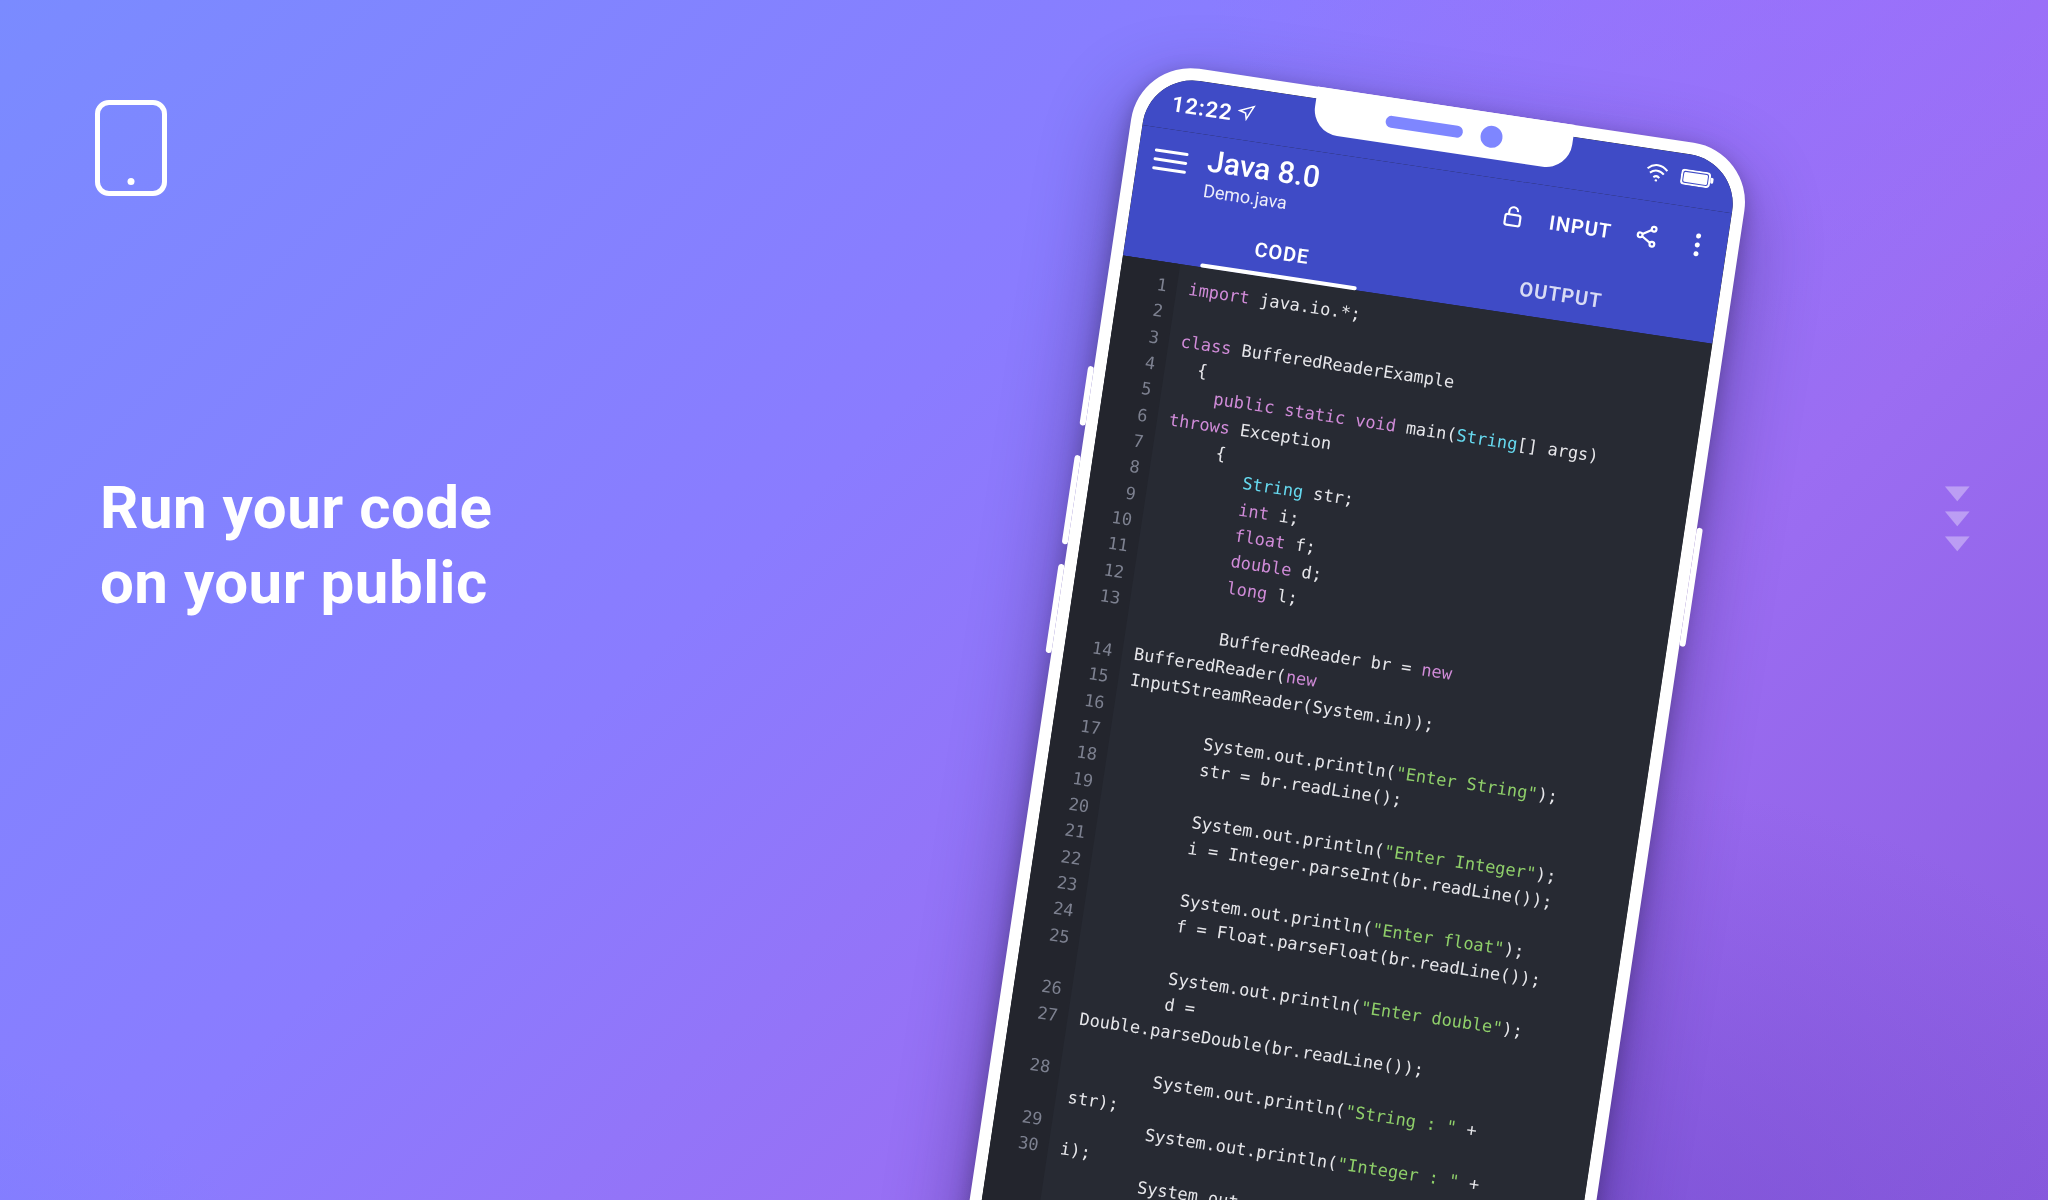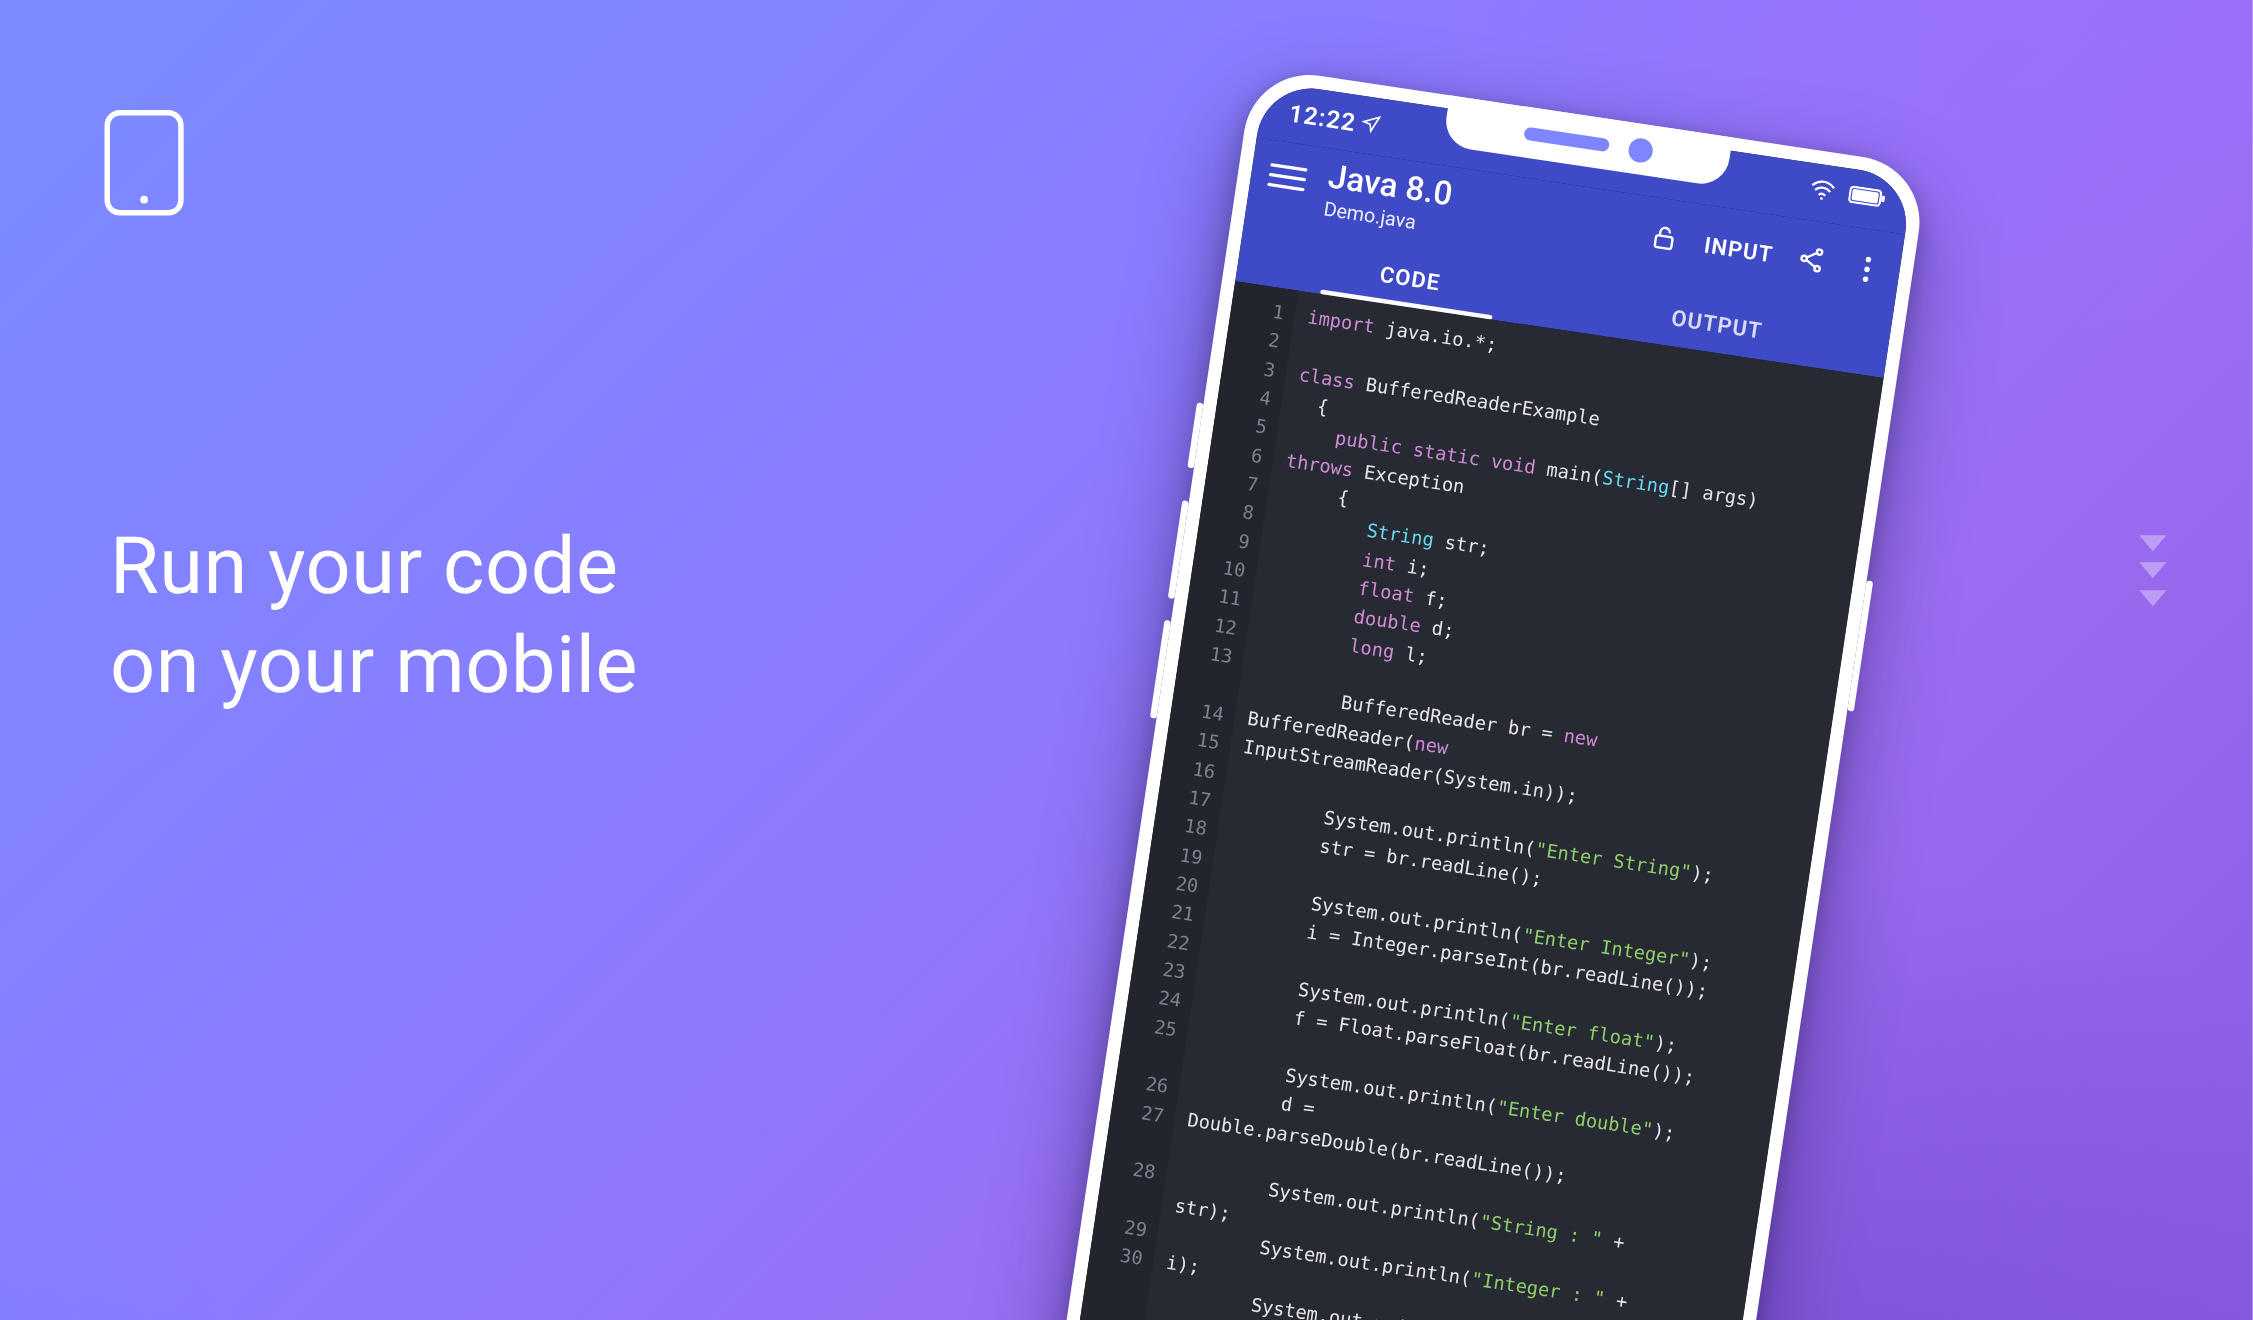--- a/index.html
+++ b/index.html
@@ -14,7 +14,7 @@
   
   .brand-phone{position:absolute;left:95px;top:100px;width:62px;height:86px;border:5px solid #fff;border-radius:14px;}
   .brand-phone::after{content:"";position:absolute;left:50%;bottom:6px;width:7px;height:7px;background:#fff;border-radius:50%;transform:translateX(-50%);}
-  .headline{position:absolute;left:100px;top:470px;color:#fff;font-weight:400;font-size:72px;line-height:1.25;letter-spacing:.5px;}
+  .headline{position:absolute;left:100px;top:470px;color:#fff;font-weight:700;font-size:60px;line-height:1.25;letter-spacing:.5px;}
   
   .chevs{position:absolute;right:70px;top:480px;color:rgba(255,255,255,.35);font-size:42px;line-height:.6;}
   .chevs span{display:block;transform:scaleY(.6);}

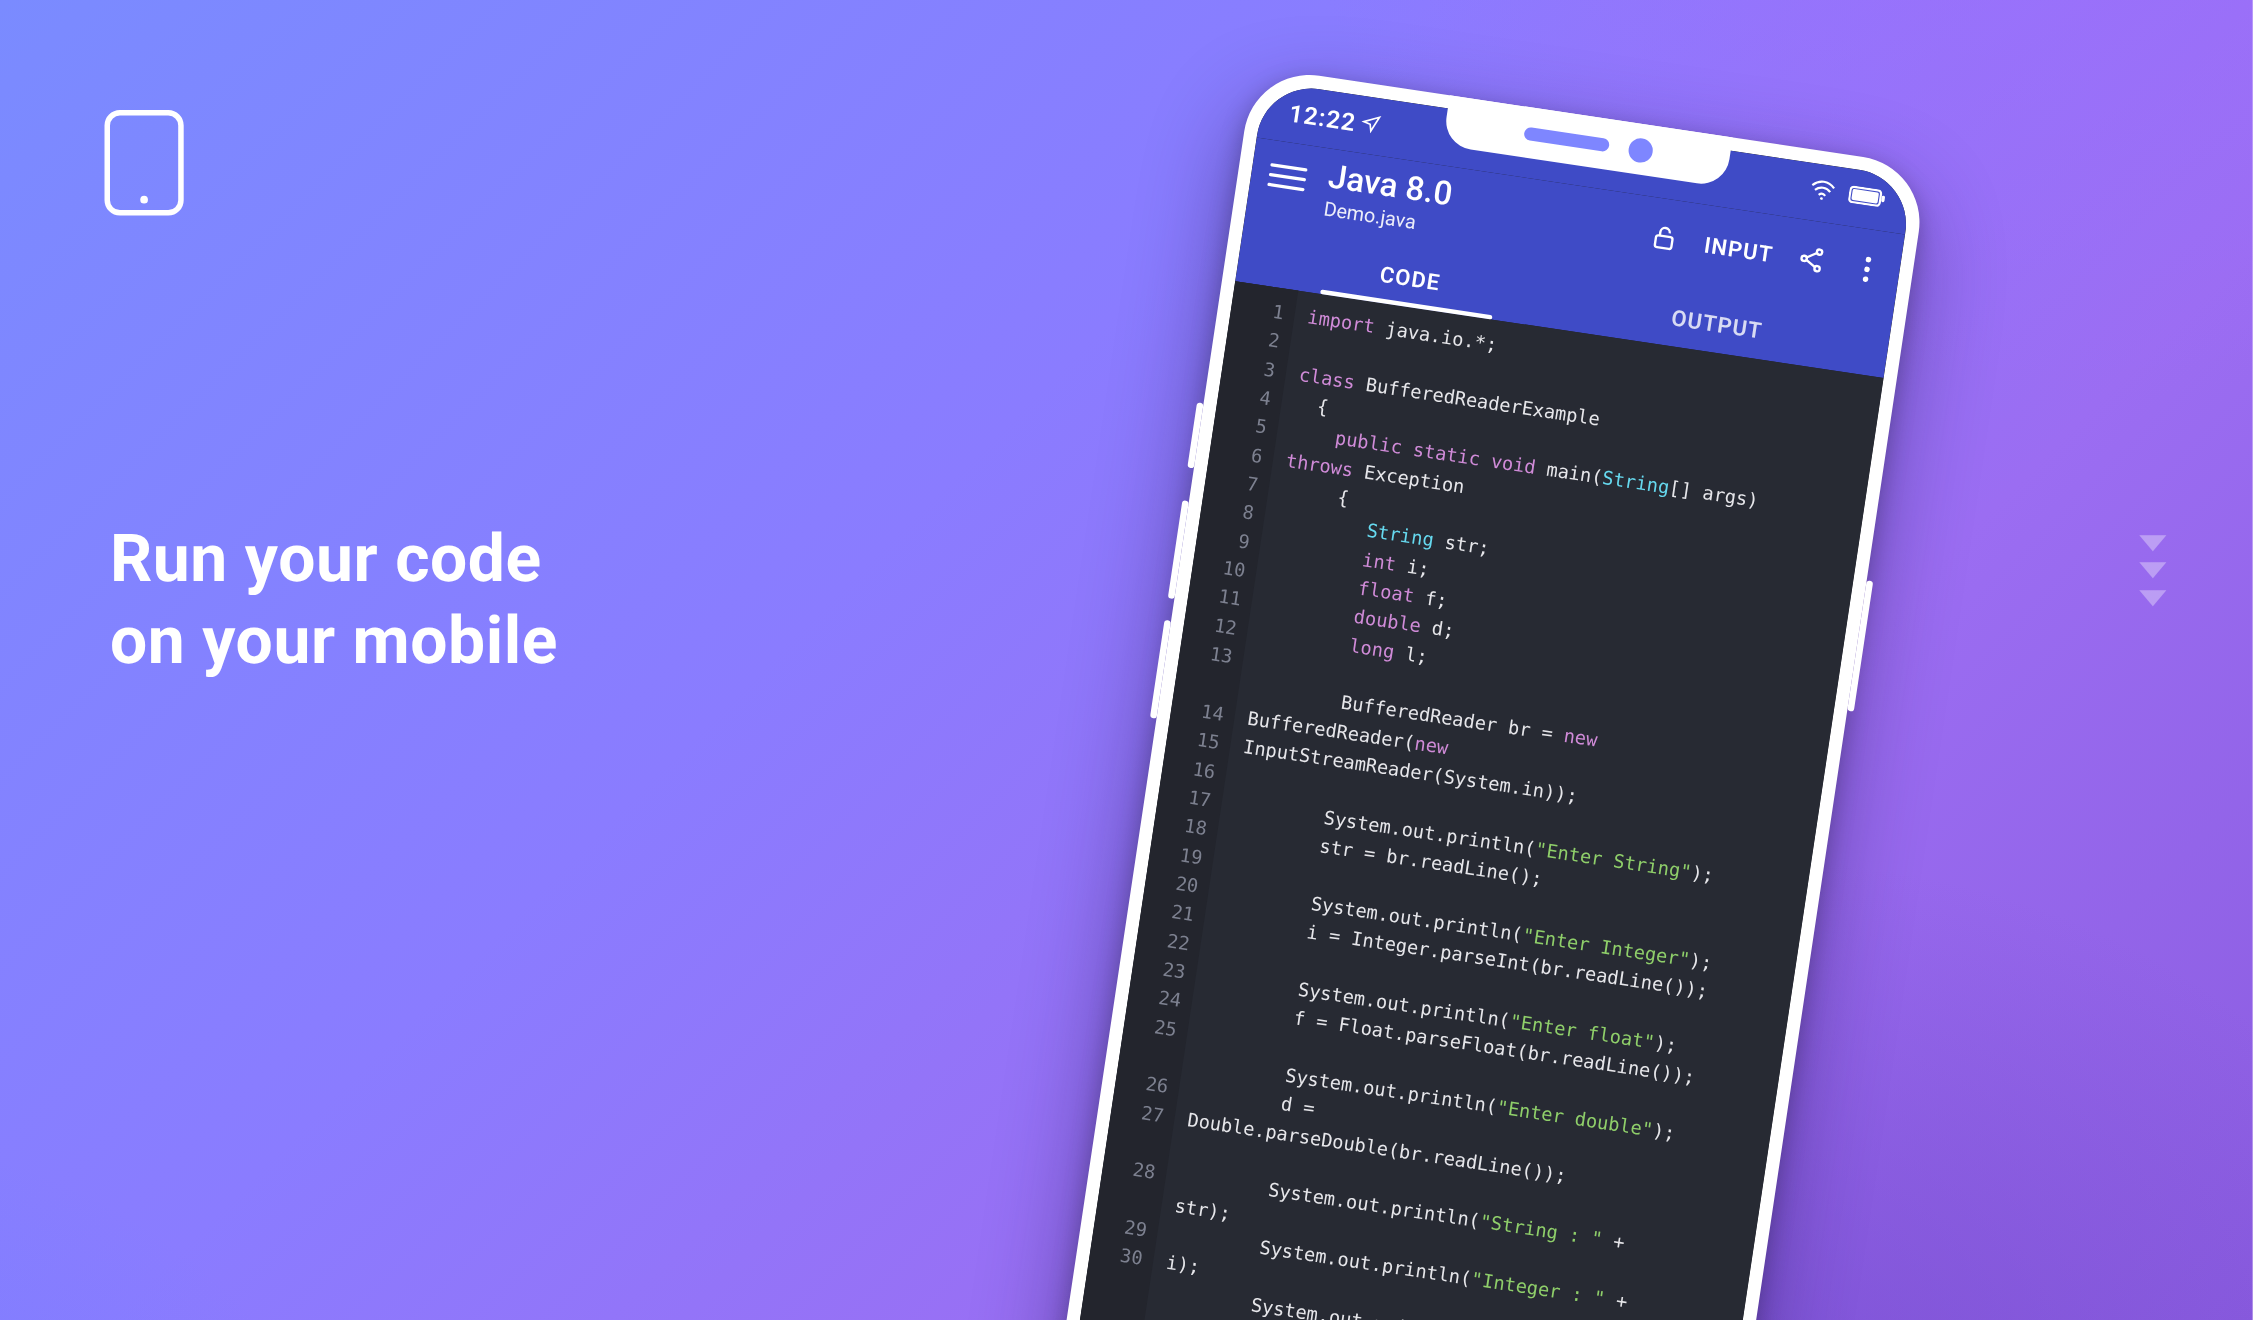--- a/index.html
+++ b/index.html
@@ -105,7 +105,7 @@
 
   <div class="headline">
     <div>Run your code</div>
-    <div>on your mobile</div>
+    <div>on your public</div>
   </div>
 
   <div class="chevs">

